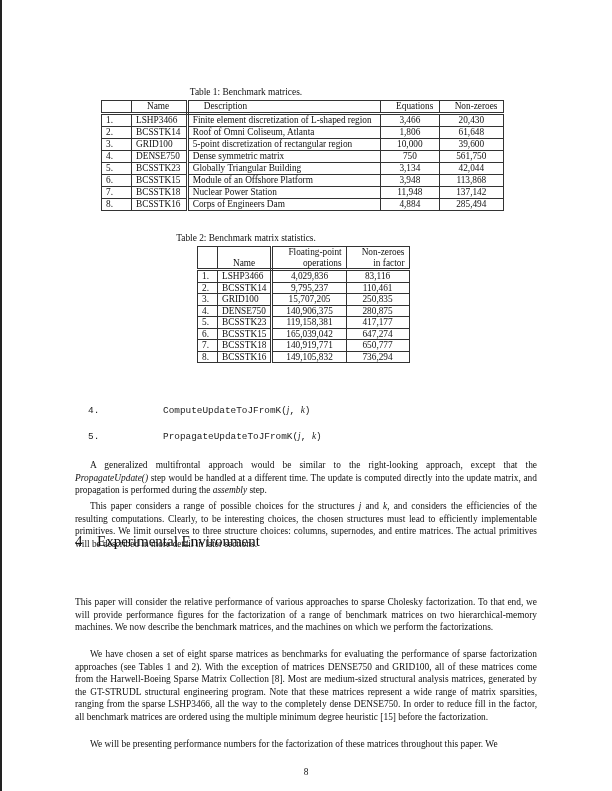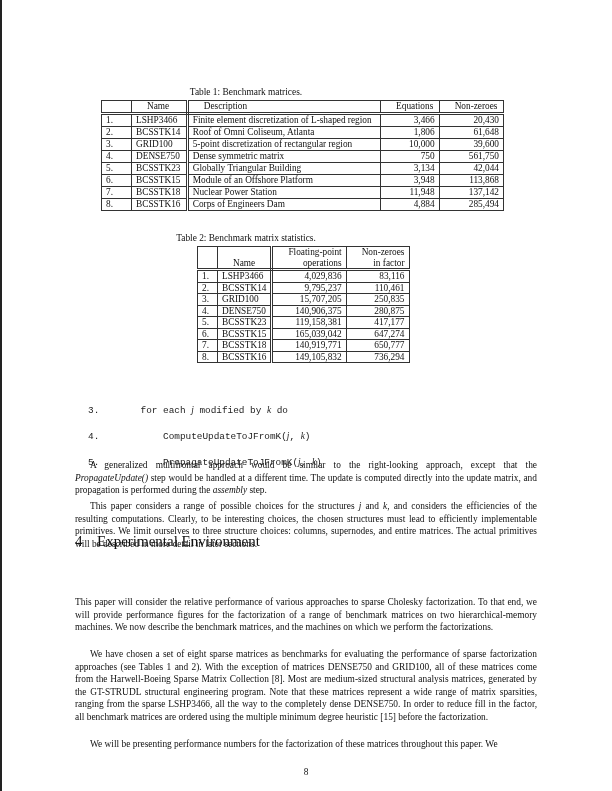--- a/index.html
+++ b/index.html
@@ -10,7 +10,7 @@
   table.bench { position: absolute; border-collapse: collapse; font-size: 9.3px; line-height: 10.5px; }
   table.bench td, table.bench th { border: 1px solid #333; padding: 0 4px; font-weight: normal; white-space: nowrap; }
   table.bench th { text-align: left; }
-  table.bench td.num { text-align: right; }
+  table.bench td.num { text-align: center; }
   table.bench .dbl-right { border-right: 3px double #333; }
   table.bench tr.head-row th { border-bottom: 3px double #333; padding-left: 15px; }
   #t1 { left: 101px; top: 100px; width: 403px; }

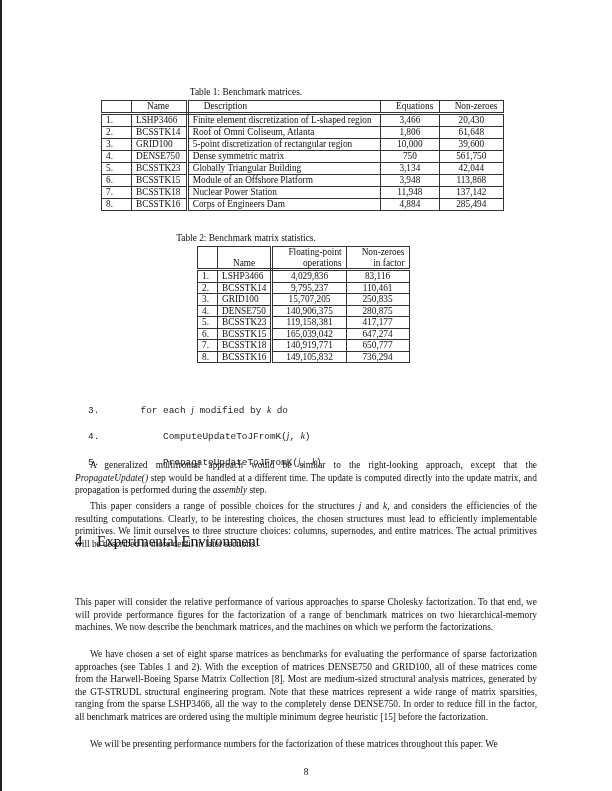--- a/index.html
+++ b/index.html
@@ -170,7 +170,6 @@
   </table>
 
 <div class="code">
-<div><span class="ln">3.</span><span>    for each </span><i>j</i><span> modified by </span><i>k</i><span> do</span></div>
 <div><span class="ln">4.</span><span>        ComputeUpdateToJFromK(</span><i>j</i><span>, </span><i>k</i><span>)</span></div>
 <div><span class="ln">5.</span><span>        PropagateUpdateToJFromK(</span><i>j</i><span>, </span><i>k</i><span>)</span></div>
 </div>

